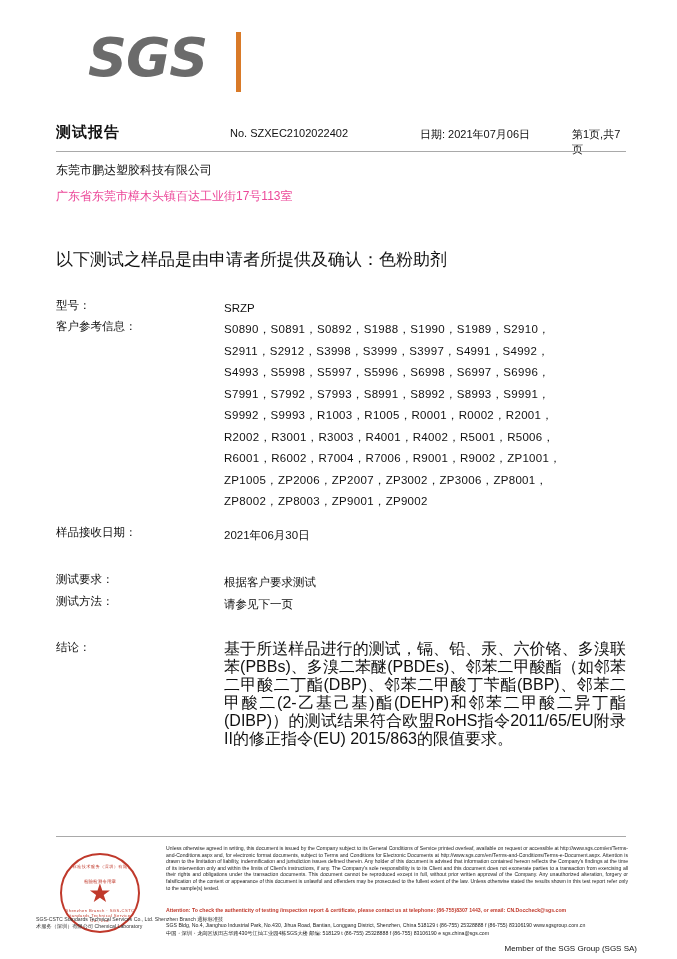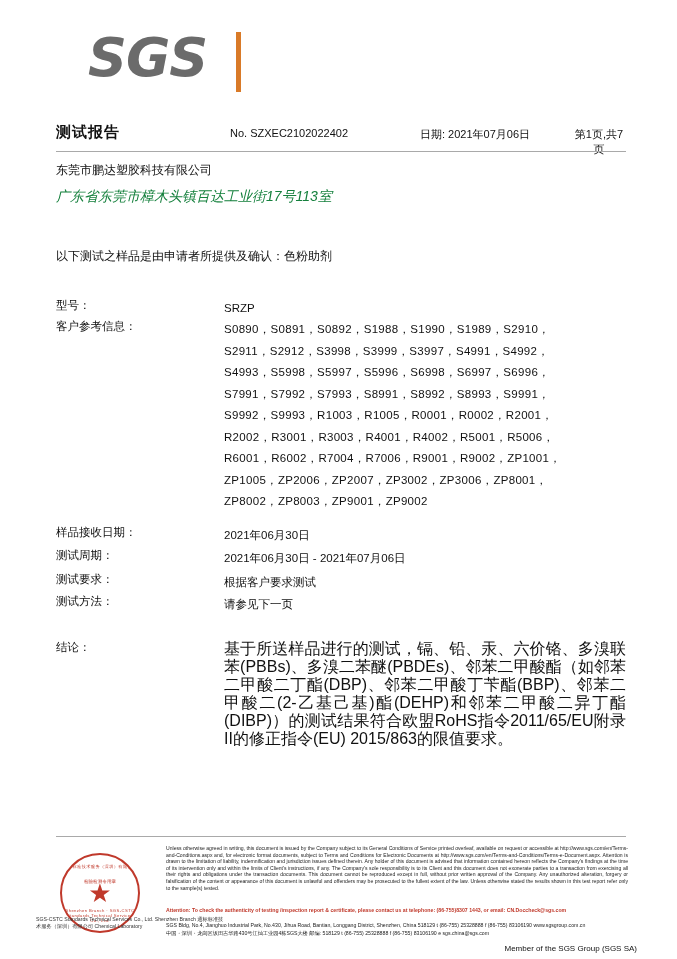--- a/index.html
+++ b/index.html
@@ -56,7 +56,6 @@
     top: 123px;
     width: 570px;
     height: 24px;
-    text-align: center;
   }
   .doc-title {
     position: absolute;

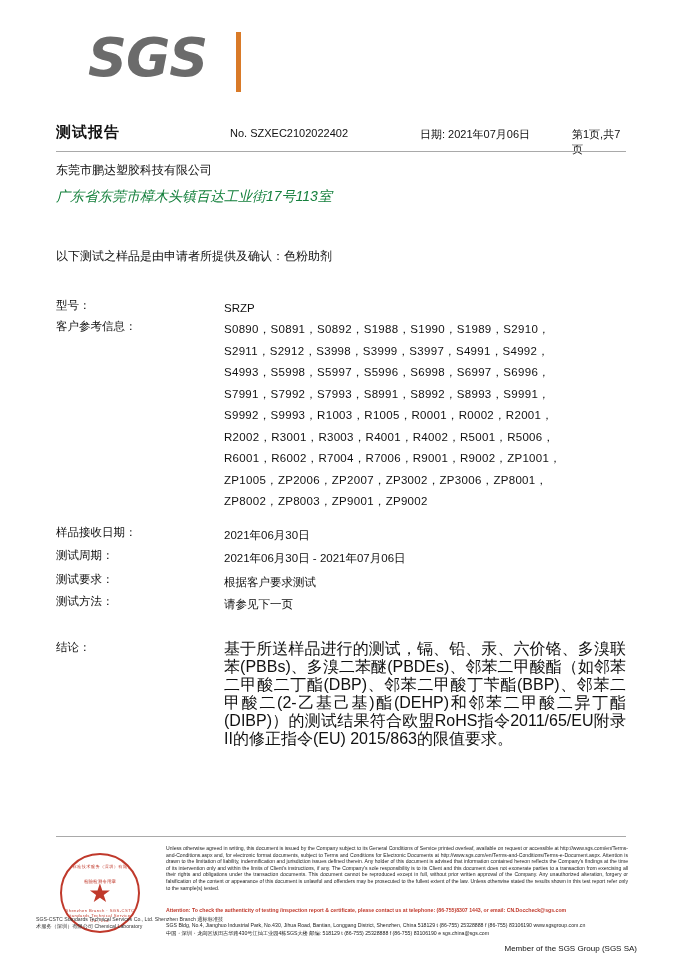--- a/index.html
+++ b/index.html
@@ -109,9 +109,8 @@
     position: absolute;
     left: 56px;
     top: 188px;
-    font-size: 14px;
-    color: #15803d;
-    font-style: italic;
+    font-size: 12px;
+    color: #ec4899;
   }
 
   

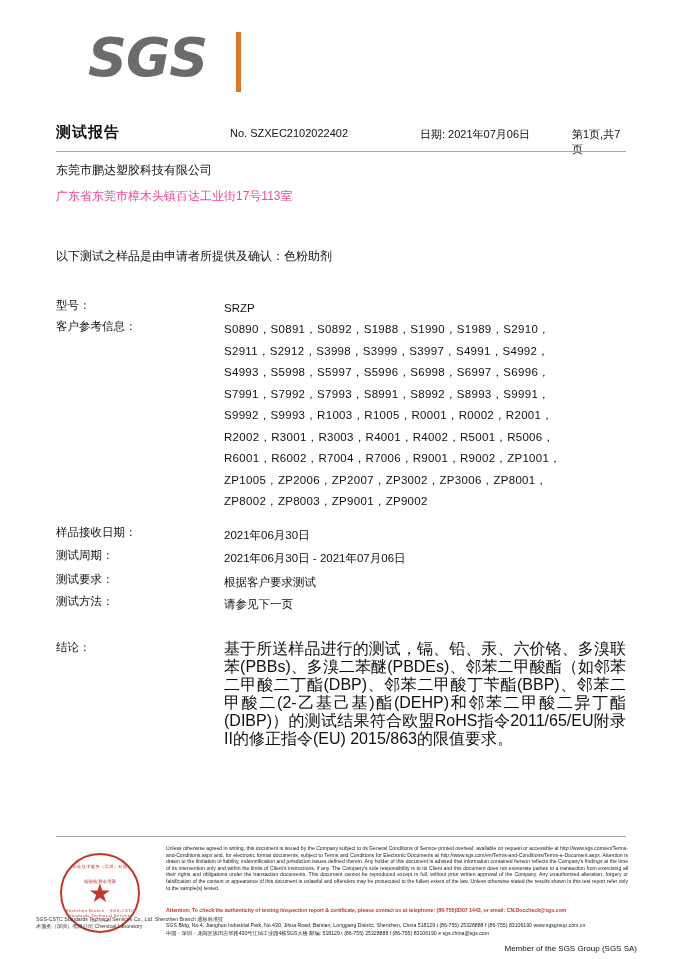--- a/index.html
+++ b/index.html
@@ -118,7 +118,7 @@
     position: absolute;
     left: 56px;
     top: 248px;
-    font-size: 12px;
+    font-size: 17px;
     color: #111;
   }
 

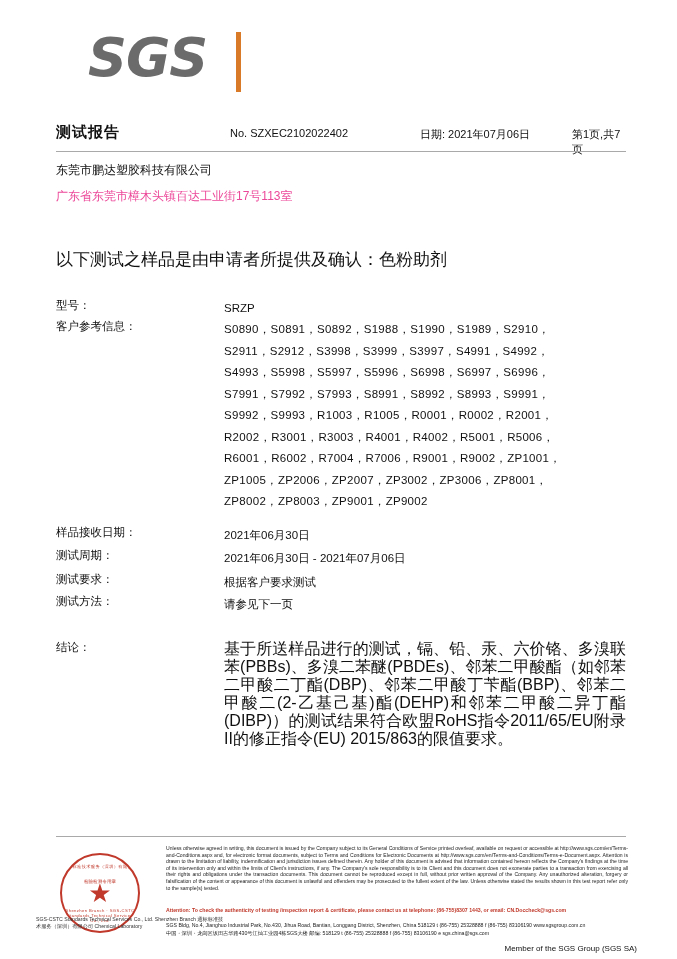--- a/index.html
+++ b/index.html
@@ -315,9 +315,6 @@
     <span class="lbl">样品接收日期：</span><span class="val">2021年06月30日</span>
   </div>
 
-  <div class="field f-period">
-    <span class="lbl">测试周期：</span><span class="val">2021年06月30日 - 2021年07月06日</span>
-  </div>
 
   <div class="field f-req">
     <span class="lbl">测试要求：</span><span class="val">根据客户要求测试</span>

